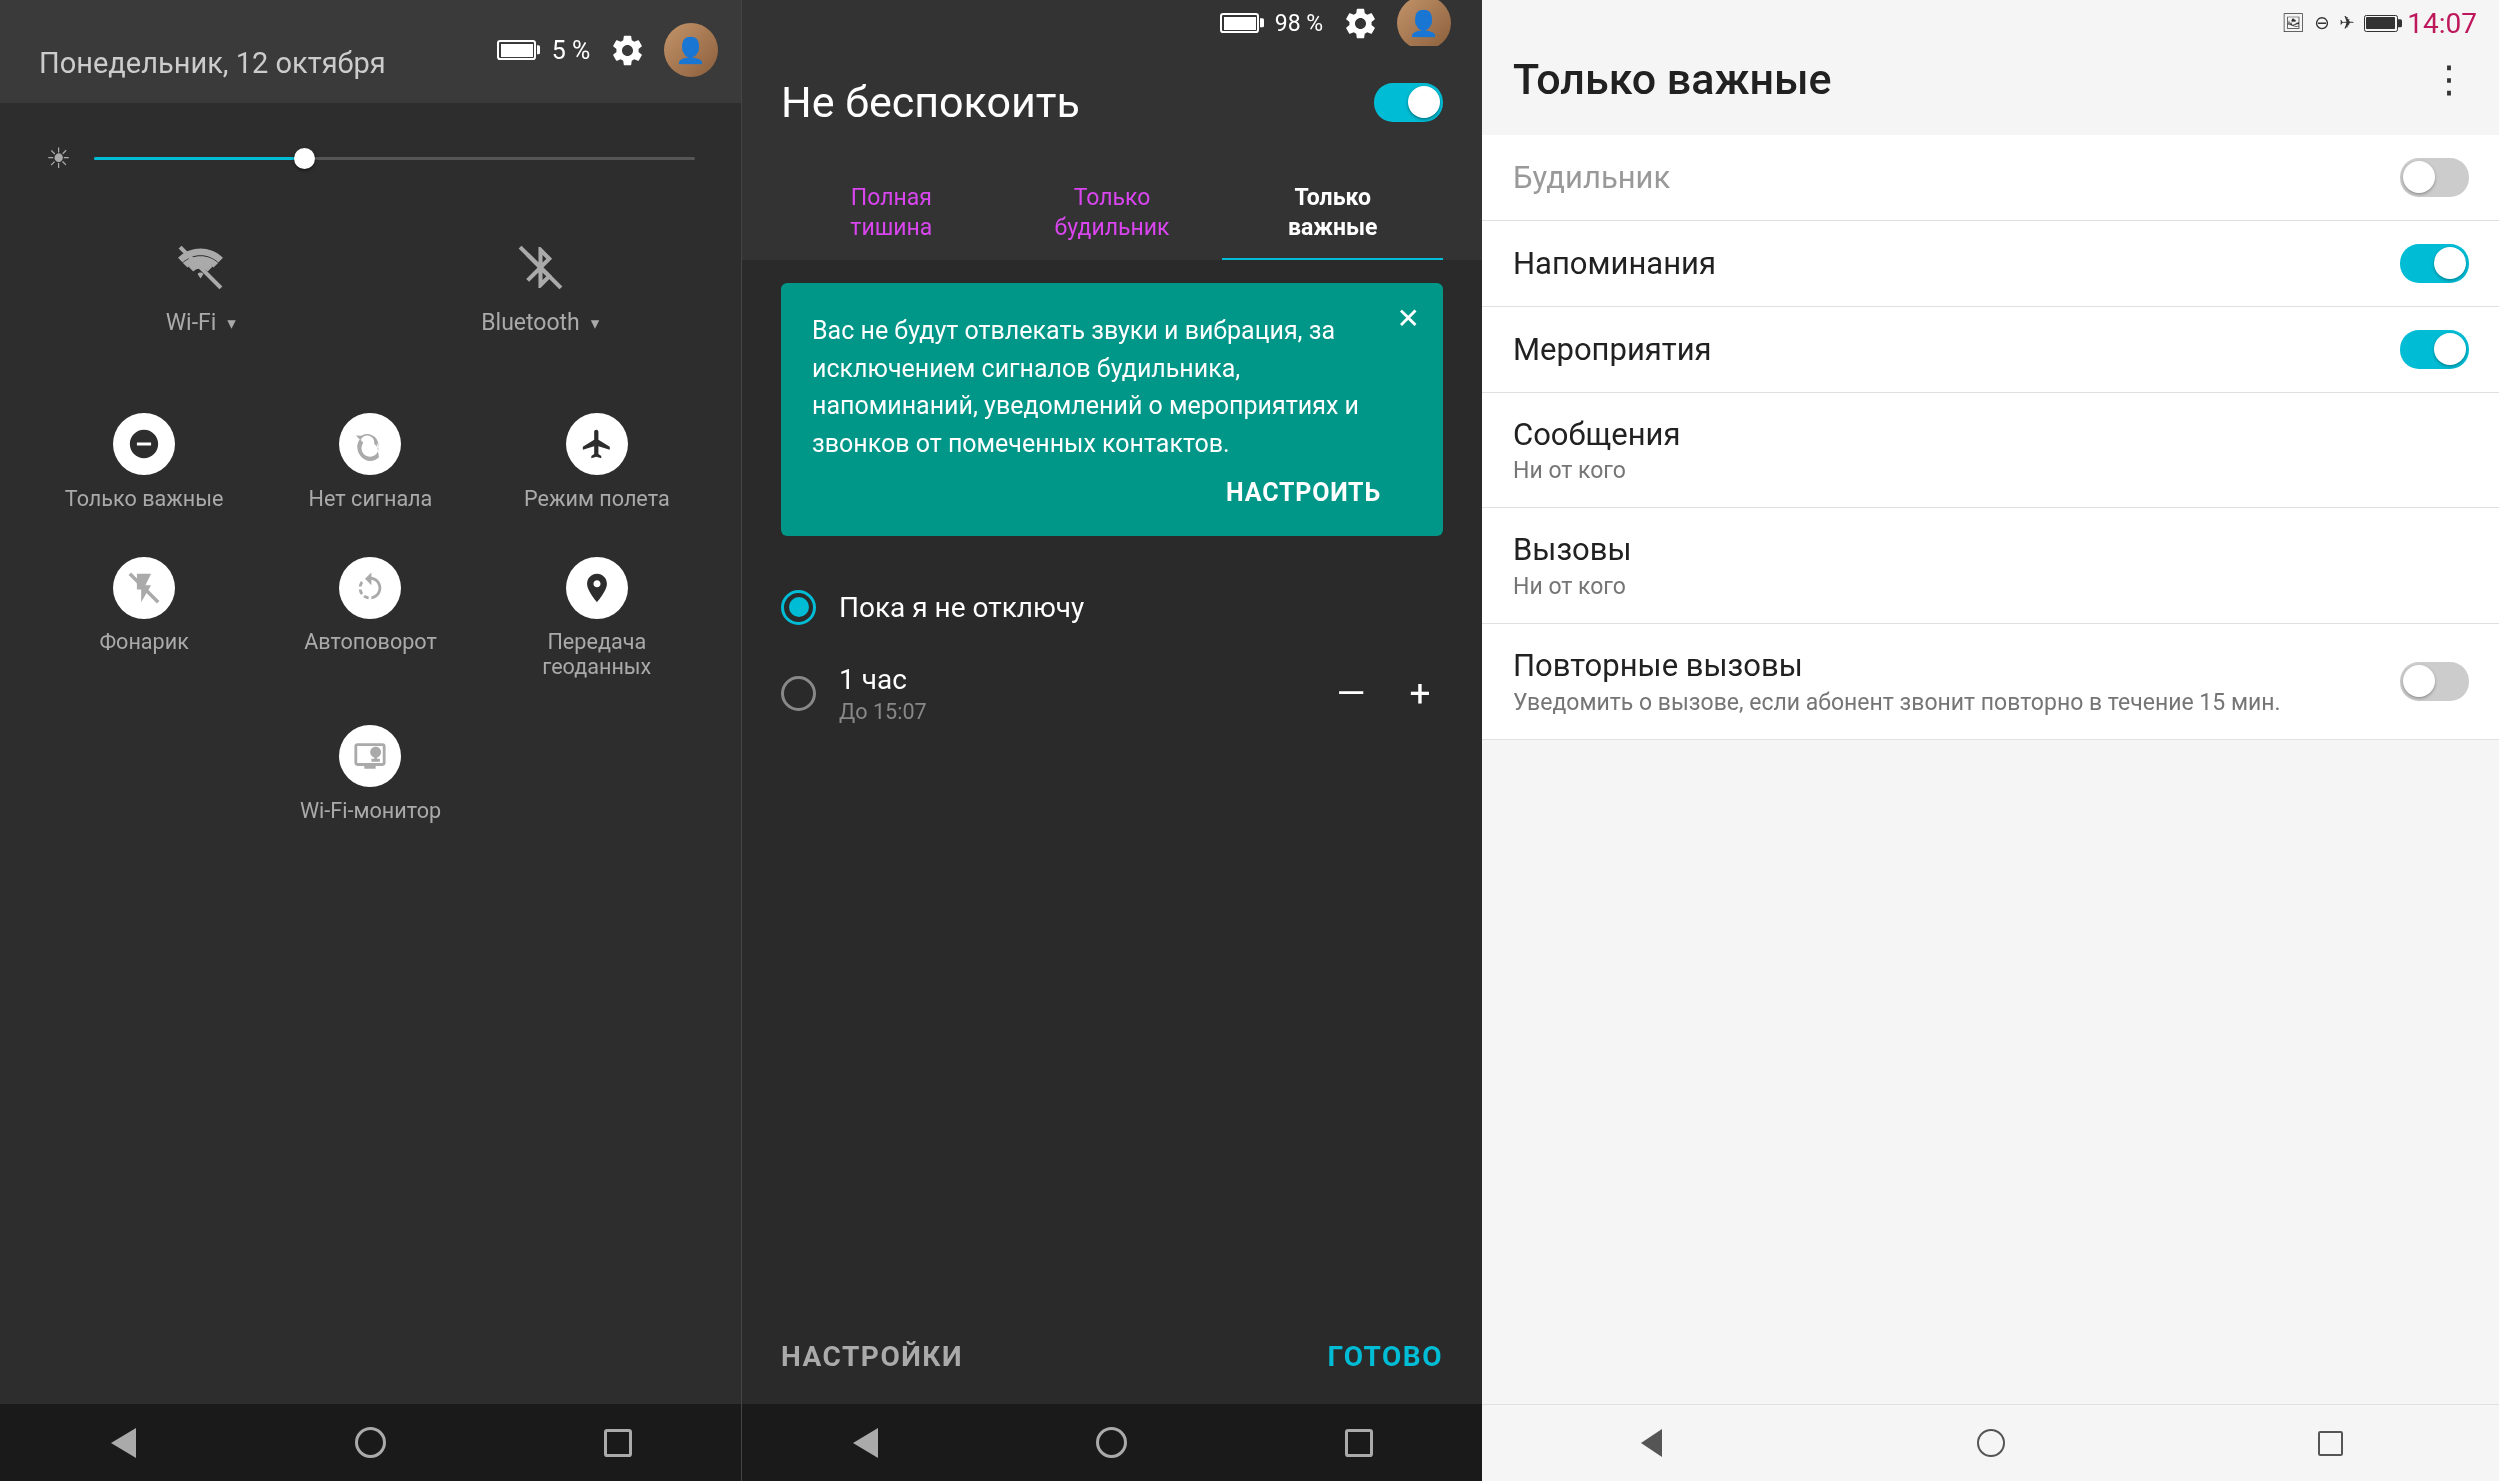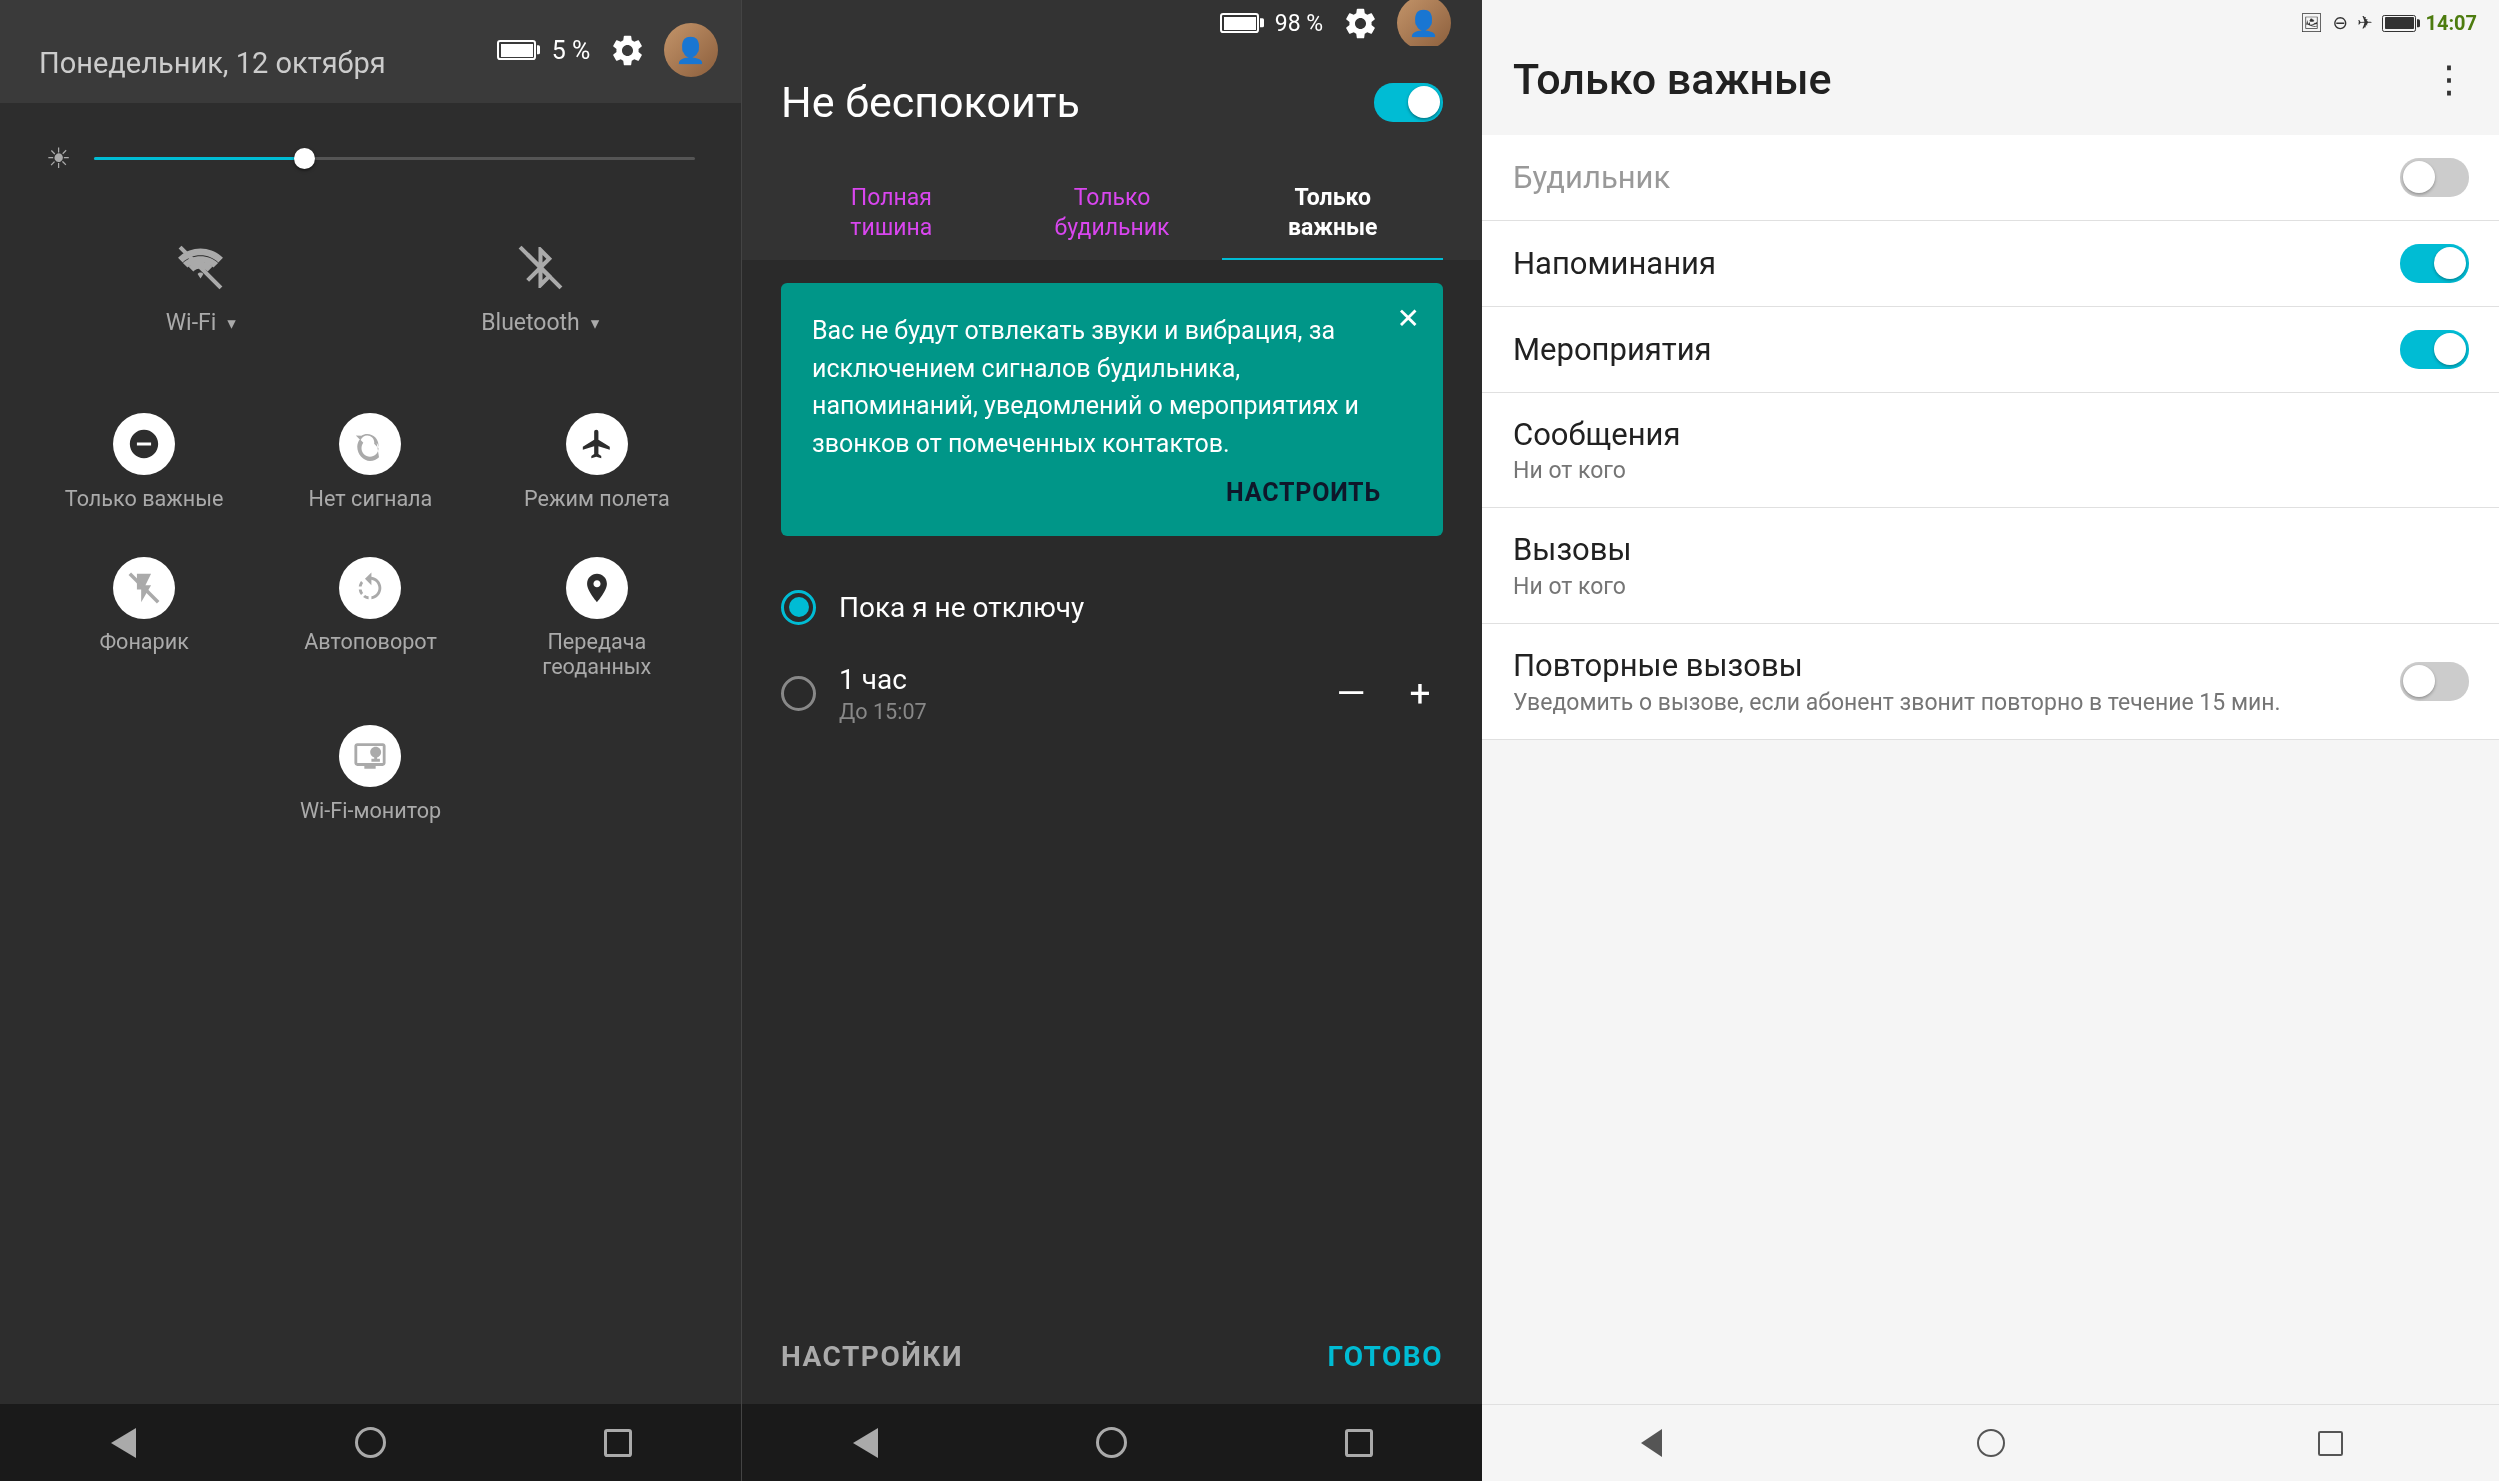--- a/index.html
+++ b/index.html
@@ -477,9 +477,9 @@
     }
 
     .status-time {
-      font-size: 20px;
-      color: #4d7c0f;
-      font-weight: 700;
+      font-size: 28px;
+      color: #be185d;
+      font-weight: 400;
     }
 
     .panel3-title-row {

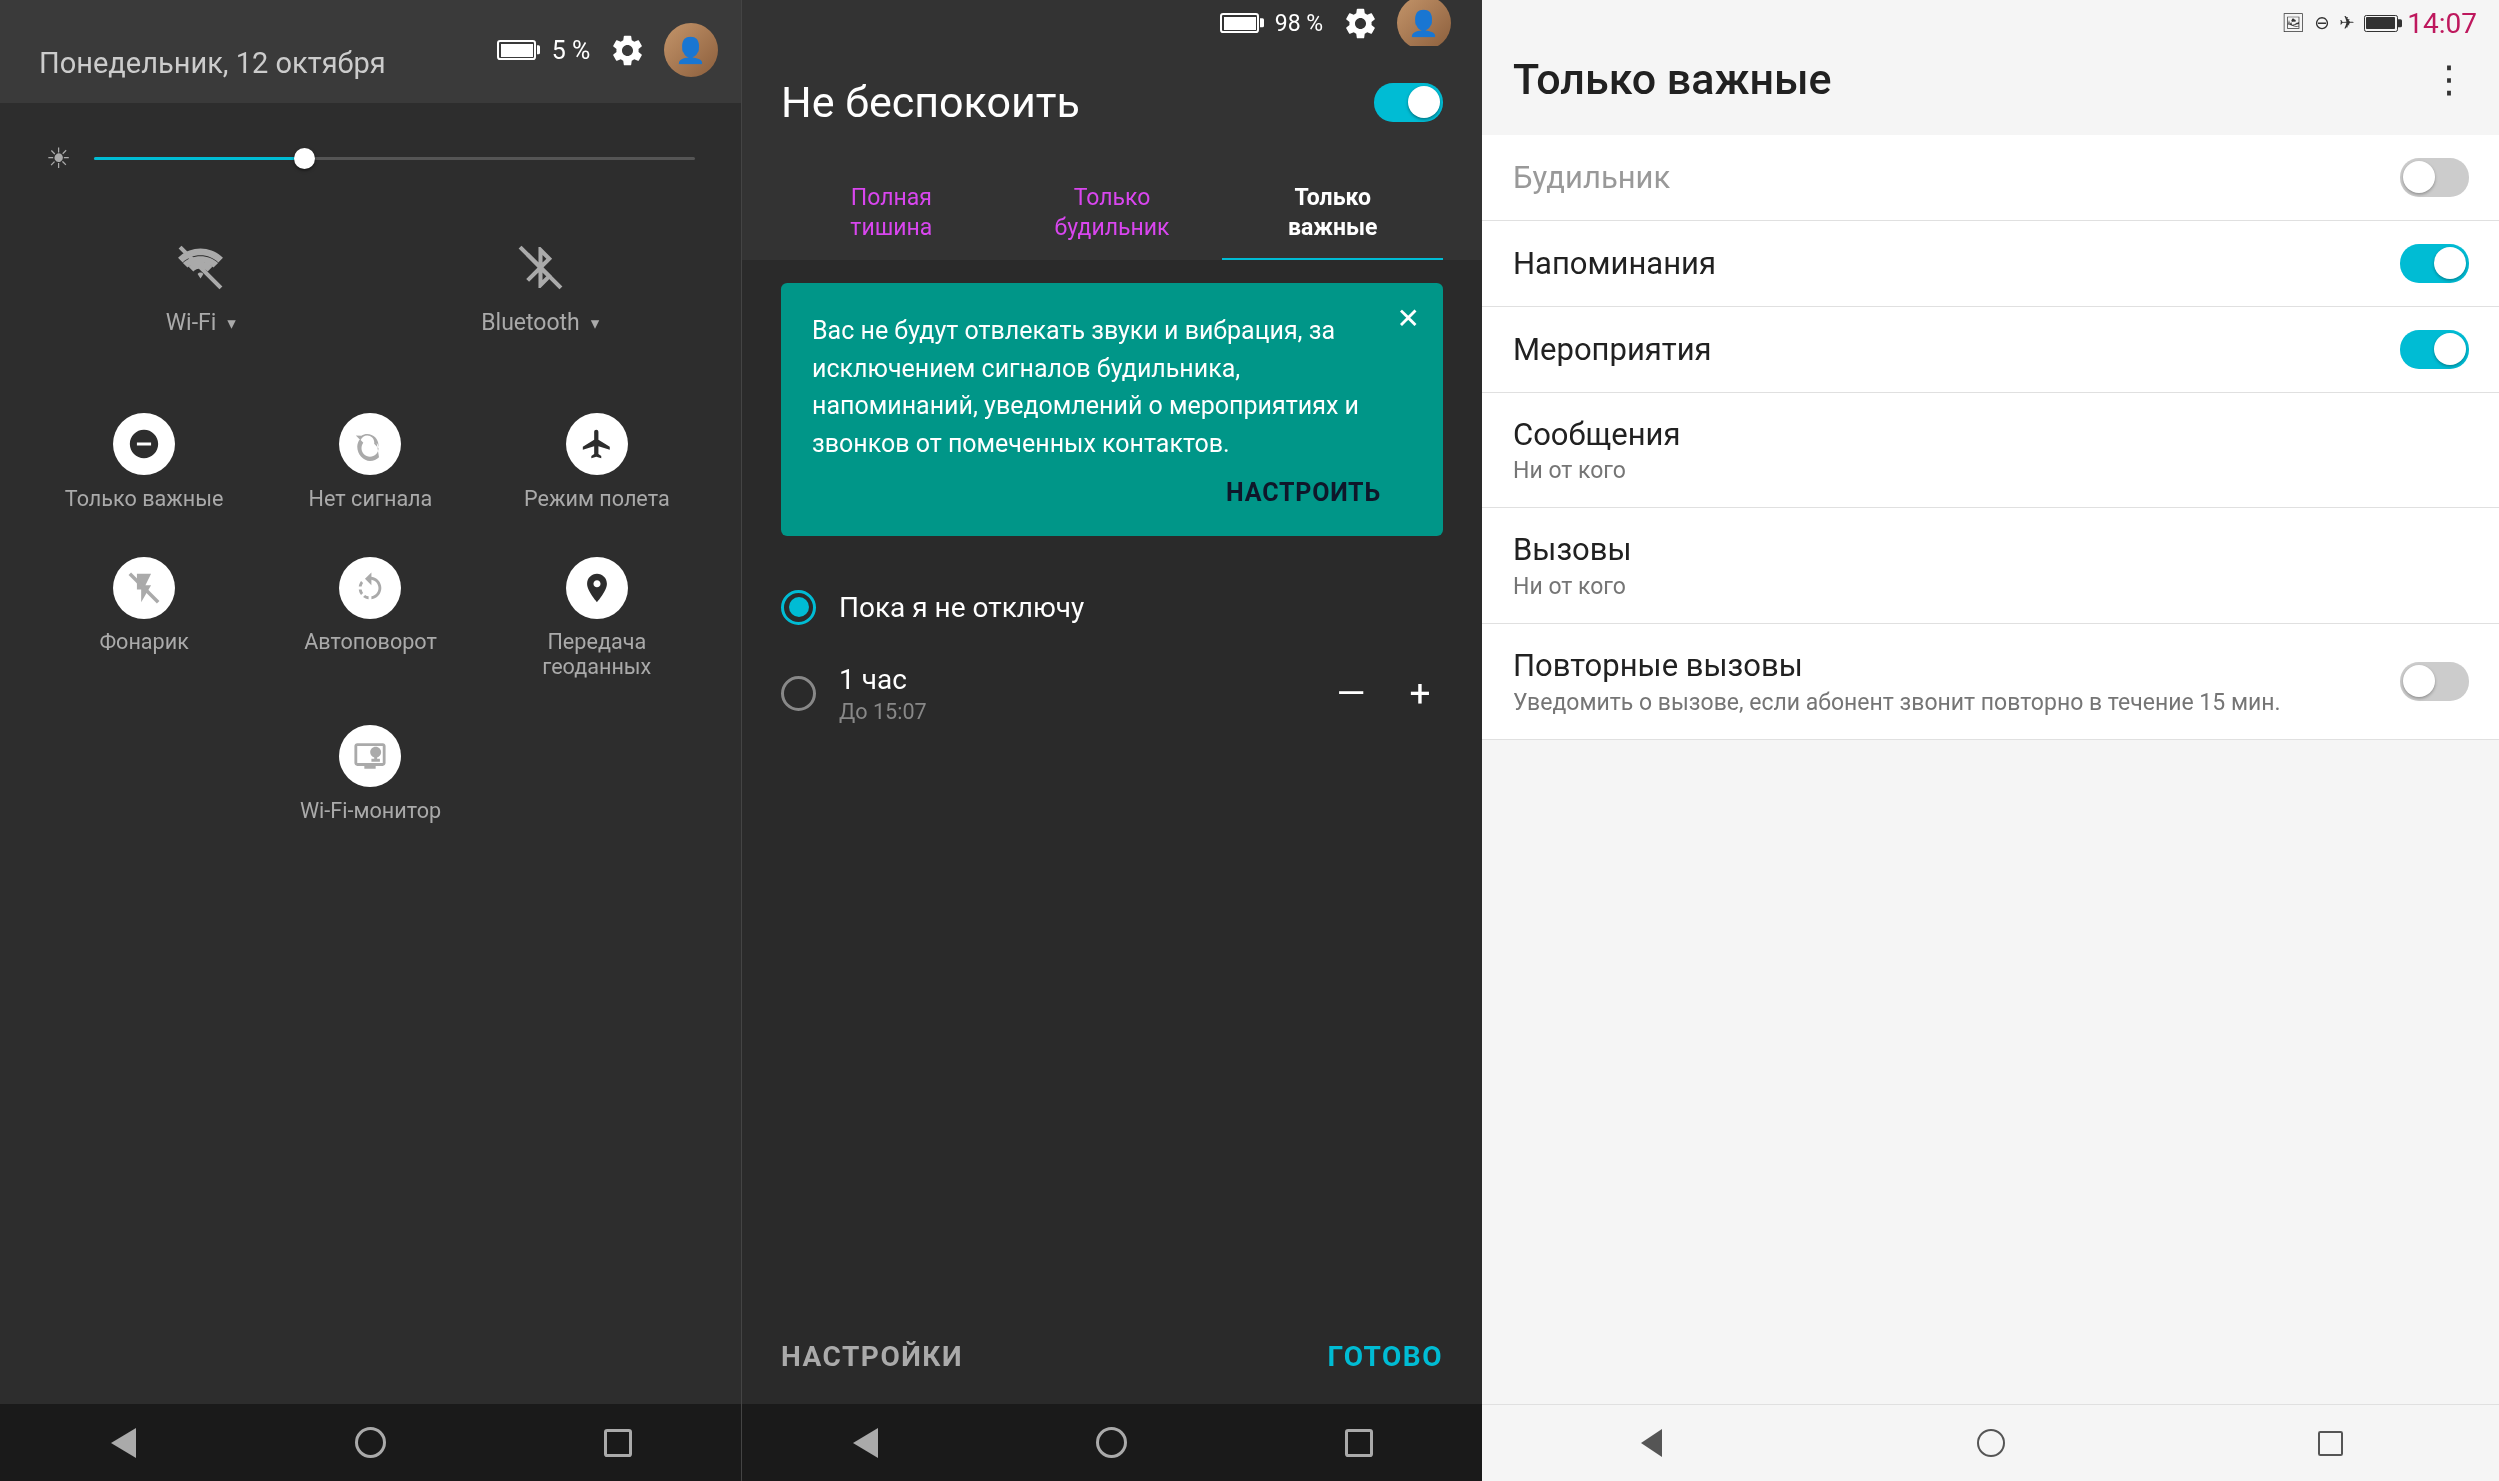--- a/index.html
+++ b/index.html
@@ -358,7 +358,7 @@
       text-align: right;
       padding: 15.4px 31px 0 31px;
       font-size: 25px;
-      color: #0f172a;
+      color: #ffffff;
       font-weight: 700;
       letter-spacing: 0.8px;
       cursor: pointer;

